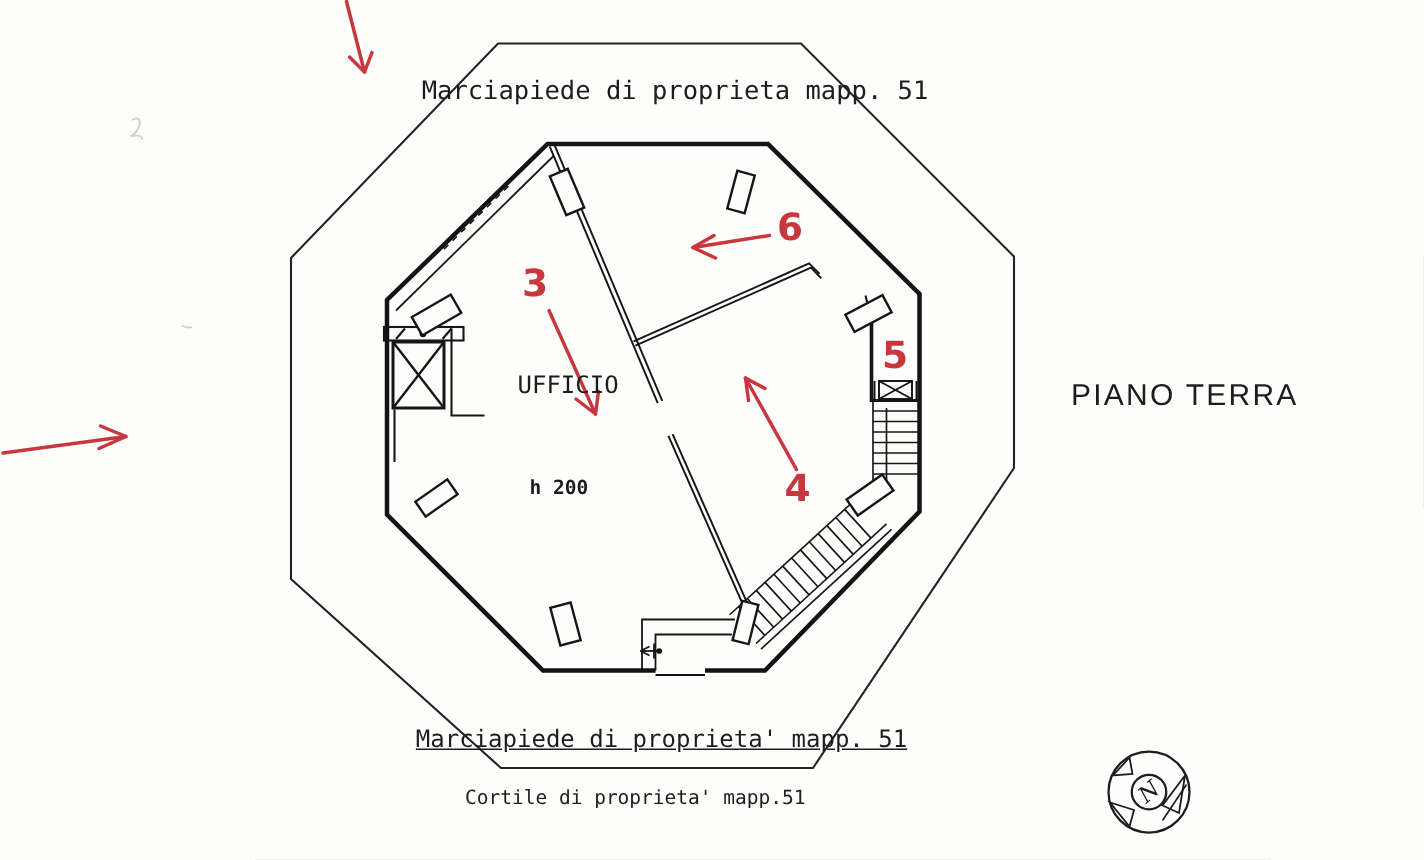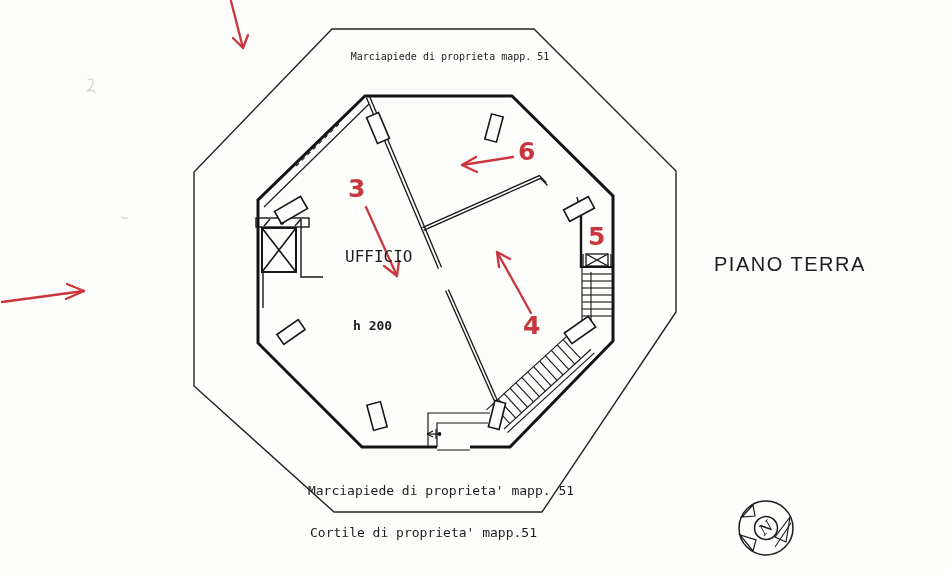--- a/index.html
+++ b/index.html
@@ -200,7 +200,7 @@
     </g>
   </svg>
 
-  <div class="lbl center" style="left:450px; top:51px; font-size:10px;">Marciapiede di proprieta mapp. 51</div>
+  <div class="lbl center" style="left:450px; top:51px; font-size:17px;">Marciapiede di proprieta mapp. 51</div>
 
   <div class="lbl" style="left:345px; top:247px; font-size:16px;">UFFICIO</div>
 

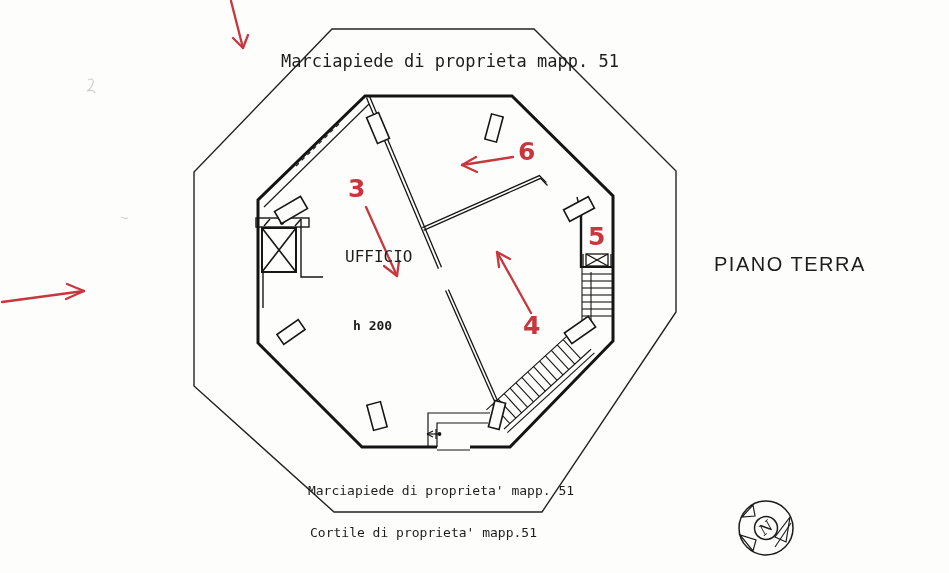--- a/index.html
+++ b/index.html
@@ -206,7 +206,7 @@
 
   <div class="lbl" style="left:353px; top:318px; font-size:13px; font-weight:bold;">h 200</div>
 
-  <div class="lbl center" style="left:441px; top:483px; font-size:13px;">Marciapiede di proprieta' mapp. 51</div>
+  <div class="lbl center" style="left:441px; top:483px; font-size:16px;text-decoration:underline;">Marciapiede di proprieta' mapp. 51</div>
 
   <div class="lbl" style="left:310px; top:525px; font-size:13px;">Cortile di proprieta' mapp.51</div>
 

